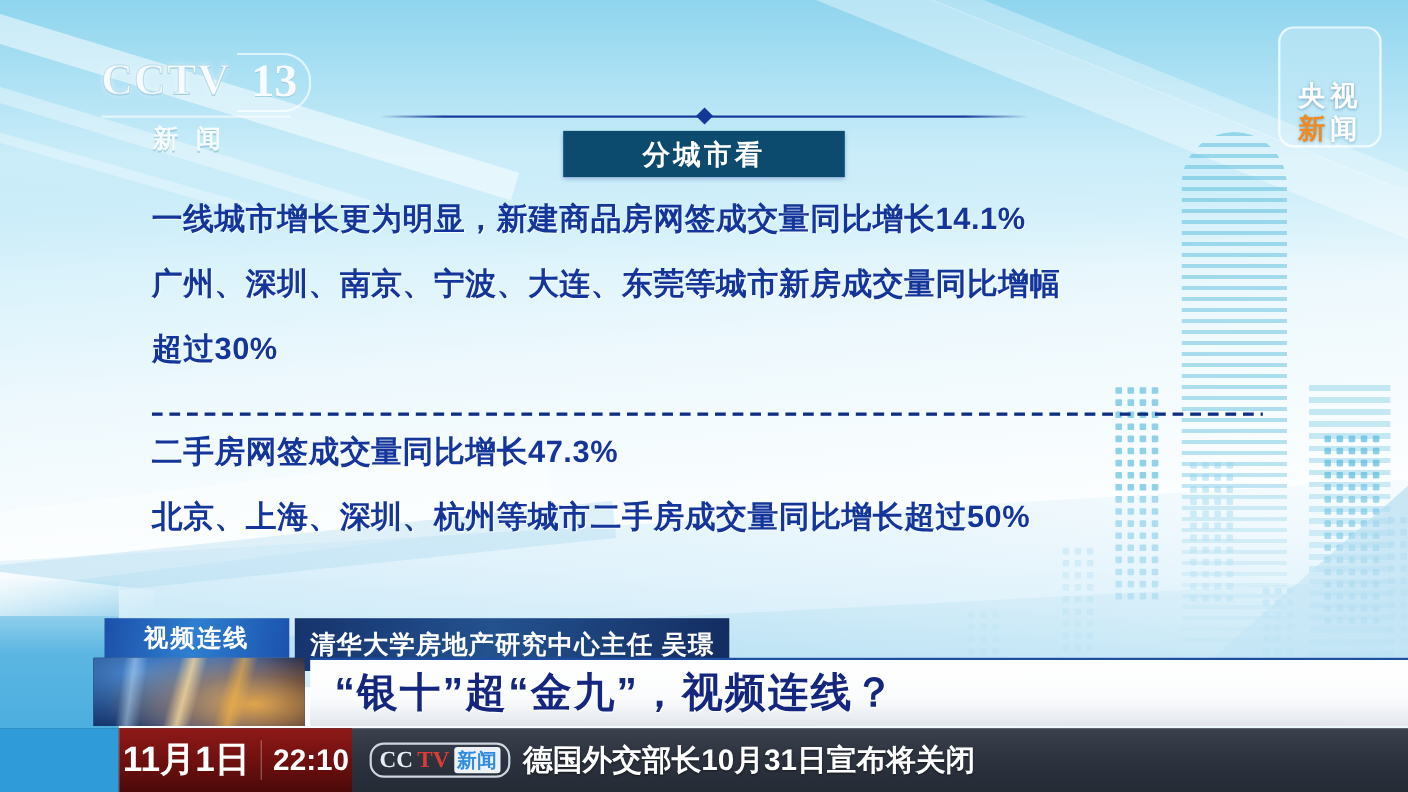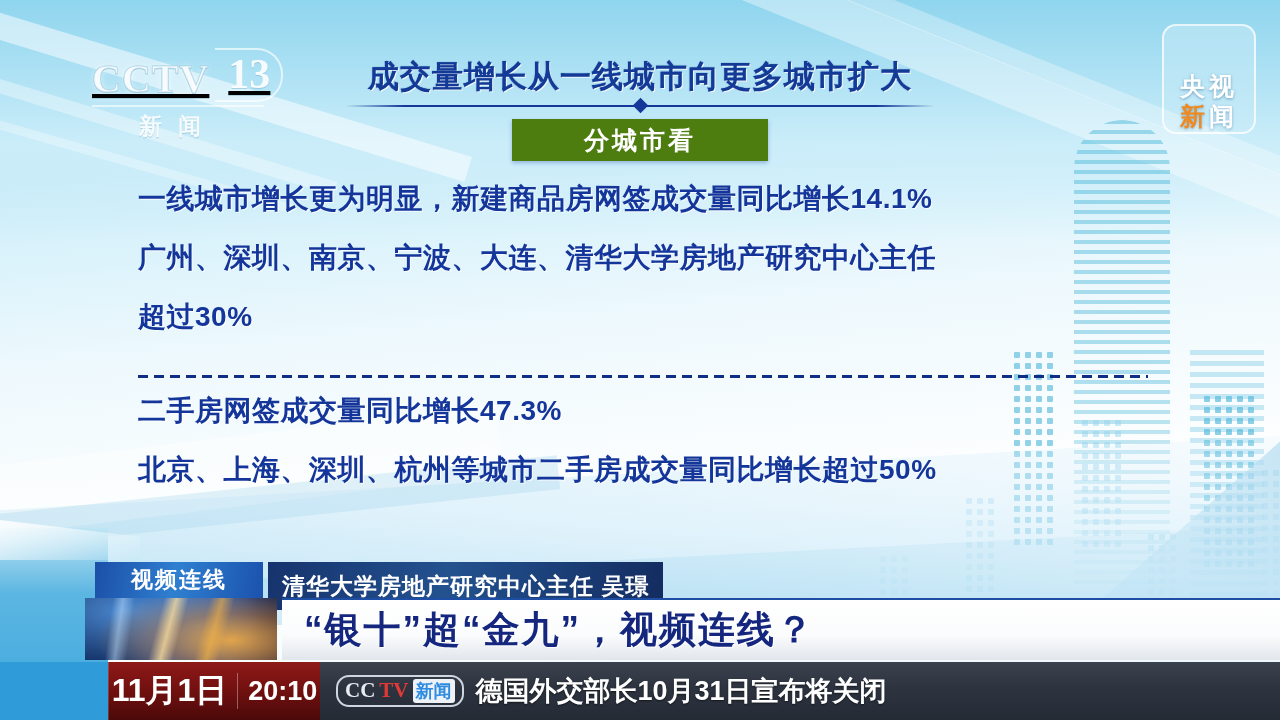--- a/index.html
+++ b/index.html
@@ -84,7 +84,7 @@
 
   
   .logo { position:absolute; left:92px; top:48px; width:172px; height:76px; }
-  .logo-row { display:flex; align-items:flex-end;text-decoration:underline; }
+  .logo-row { display:flex; align-items:flex-start; }
   .logo-cctv {
     font-family:"Liberation Serif","DejaVu Serif",serif;
     font-size:40px; font-weight:700; letter-spacing:1px;

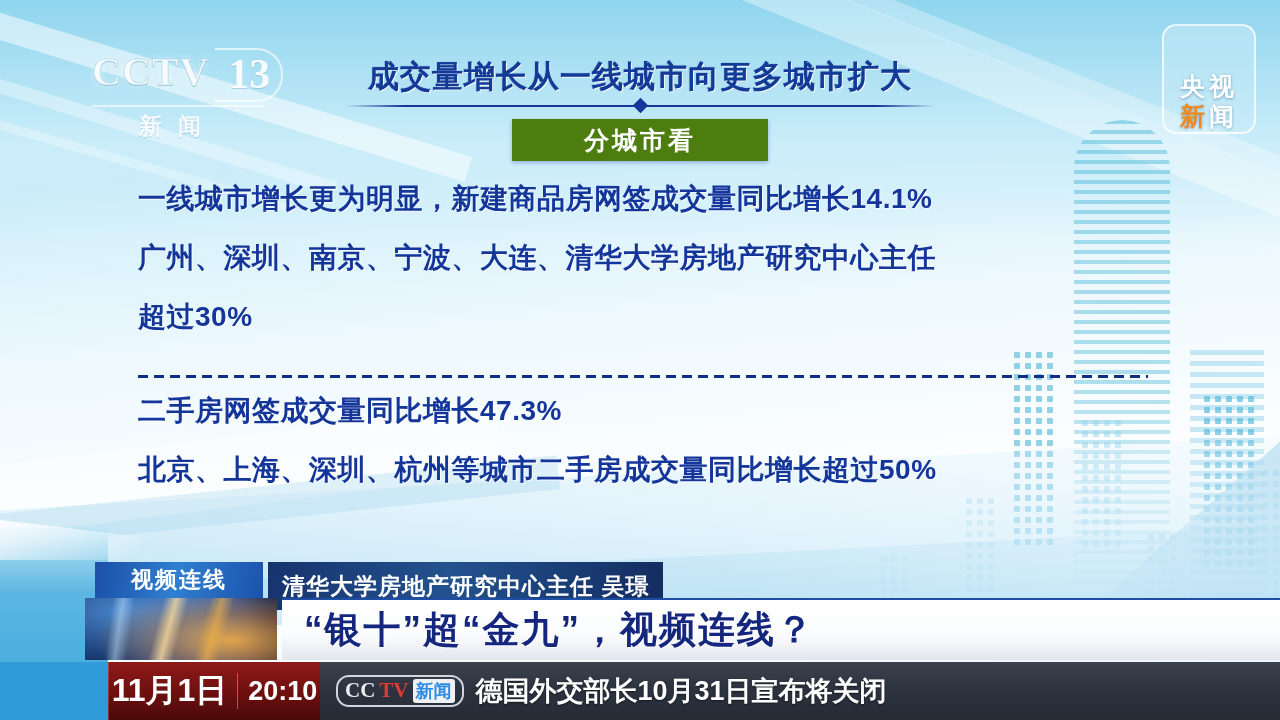--- a/index.html
+++ b/index.html
@@ -614,7 +614,6 @@
     </div>
   </div>
 
-  <div class="headline-main">成交量增长从一线城市向更多城市扩大</div>
   <div class="divider-line">
     <div class="ln"></div>
     <div class="dm"></div>

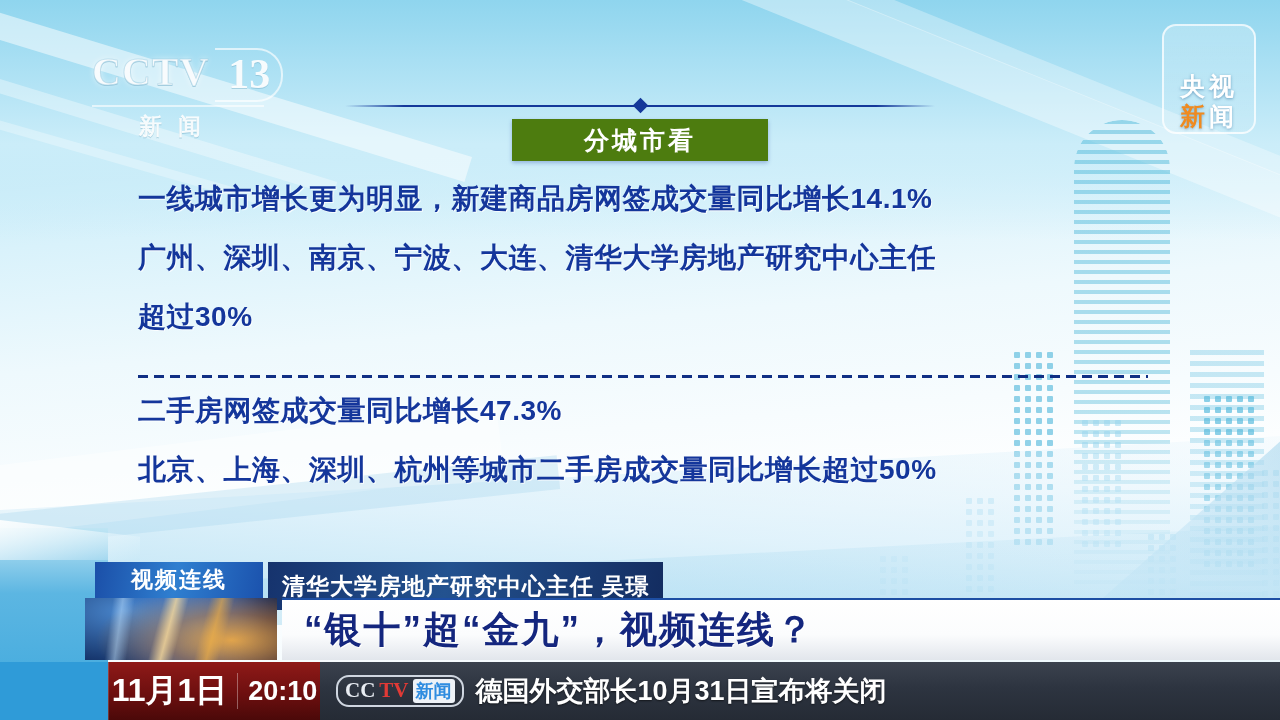--- a/index.html
+++ b/index.html
@@ -164,7 +164,7 @@
   }
   .subbadge {
     position:absolute; left:512px; top:119px; width:256px; height:42px;
-    background:#4d7c0f;
+    background:#0c4a6e;
     display:flex; align-items:center; justify-content:center;
     box-shadow:0 2px 4px rgba(20,54,155,.3);
   }

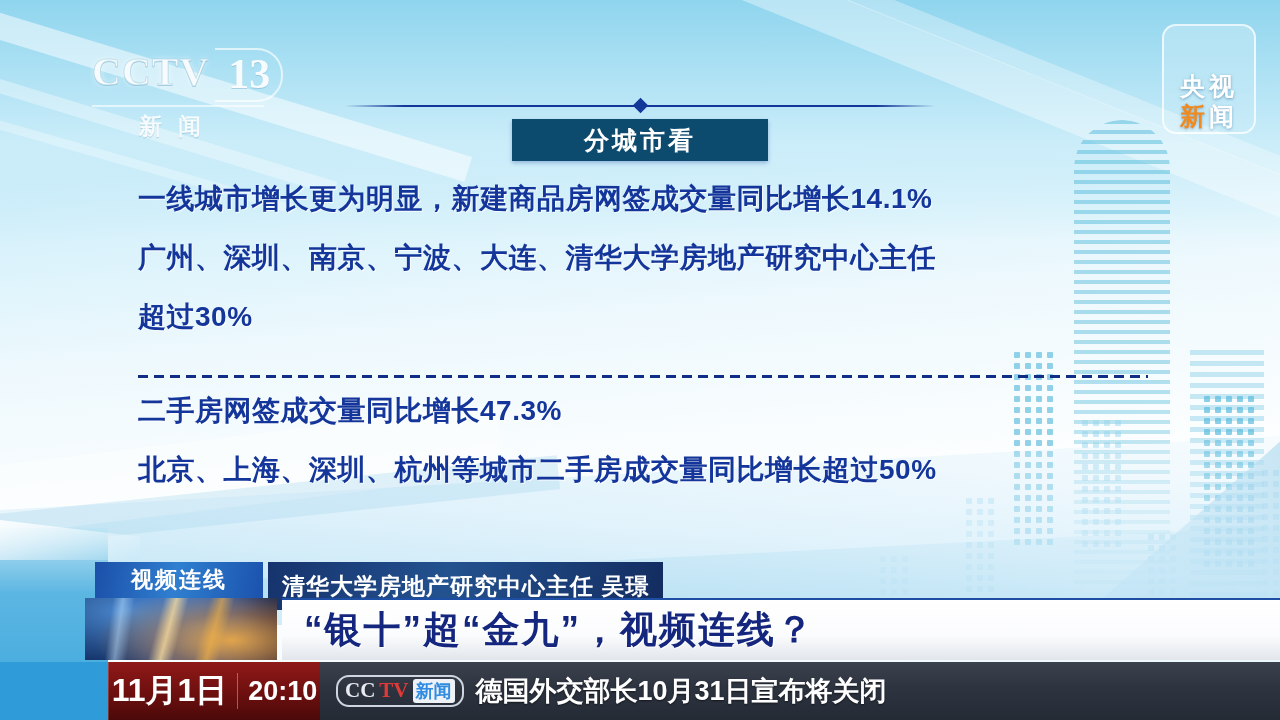--- a/index.html
+++ b/index.html
@@ -624,7 +624,7 @@
 
   <div class="content">
     <div class="cline r1">一线城市增长更为明显，新建商品房网签成交量同比增长14.1%</div>
-    <div class="cline r2">广州、深圳、南京、宁波、大连、清华大学房地产研究中心主任</div>
+    <div class="cline r2">广州、深圳、南京、宁波、大连、东莞等城市新房成交量同比增幅</div>
     <div class="cline r3">超过30%</div>
     <div class="dash-div"></div>
     <div class="cline r4">二手房网签成交量同比增长47.3%</div>

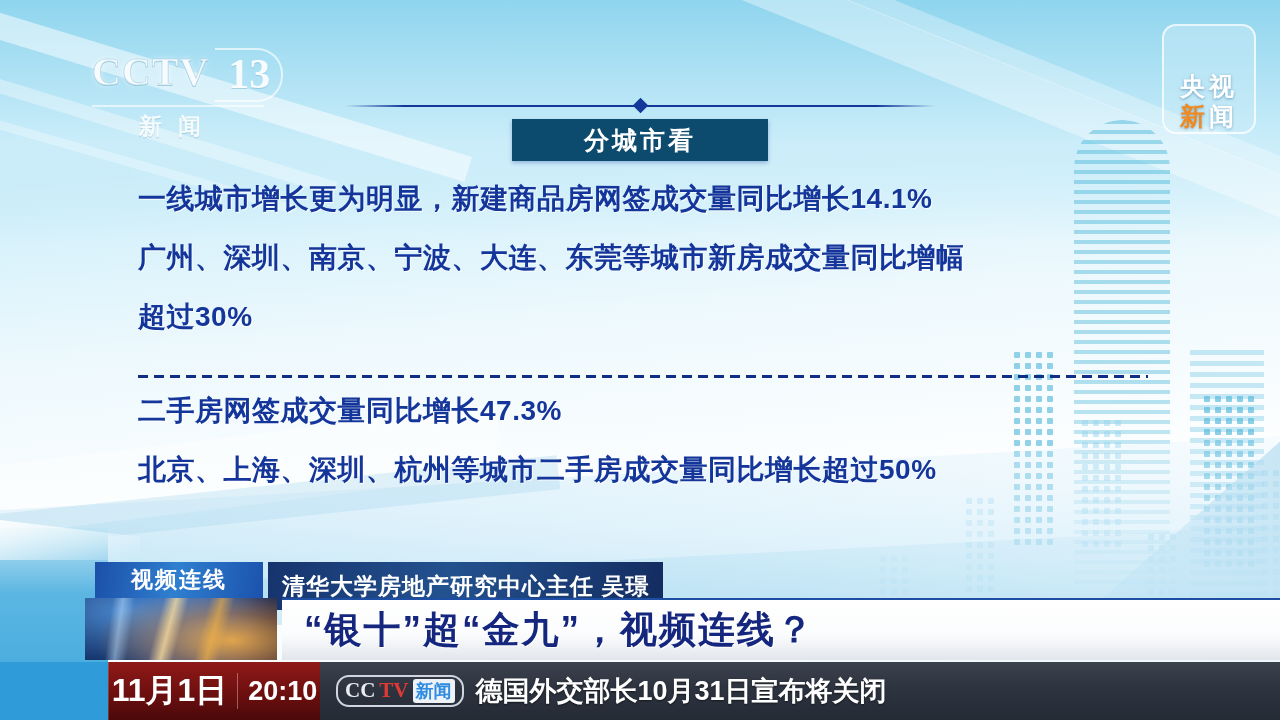--- a/index.html
+++ b/index.html
@@ -651,7 +651,7 @@
     <div class="tick-time">
       <span class="d">11月1日</span>
       <span class="sep"></span>
-      <span class="t">20:10</span>
+      <span class="t">22:10</span>
     </div>
     <div class="tick-body">
       <span class="cctv-mini">

